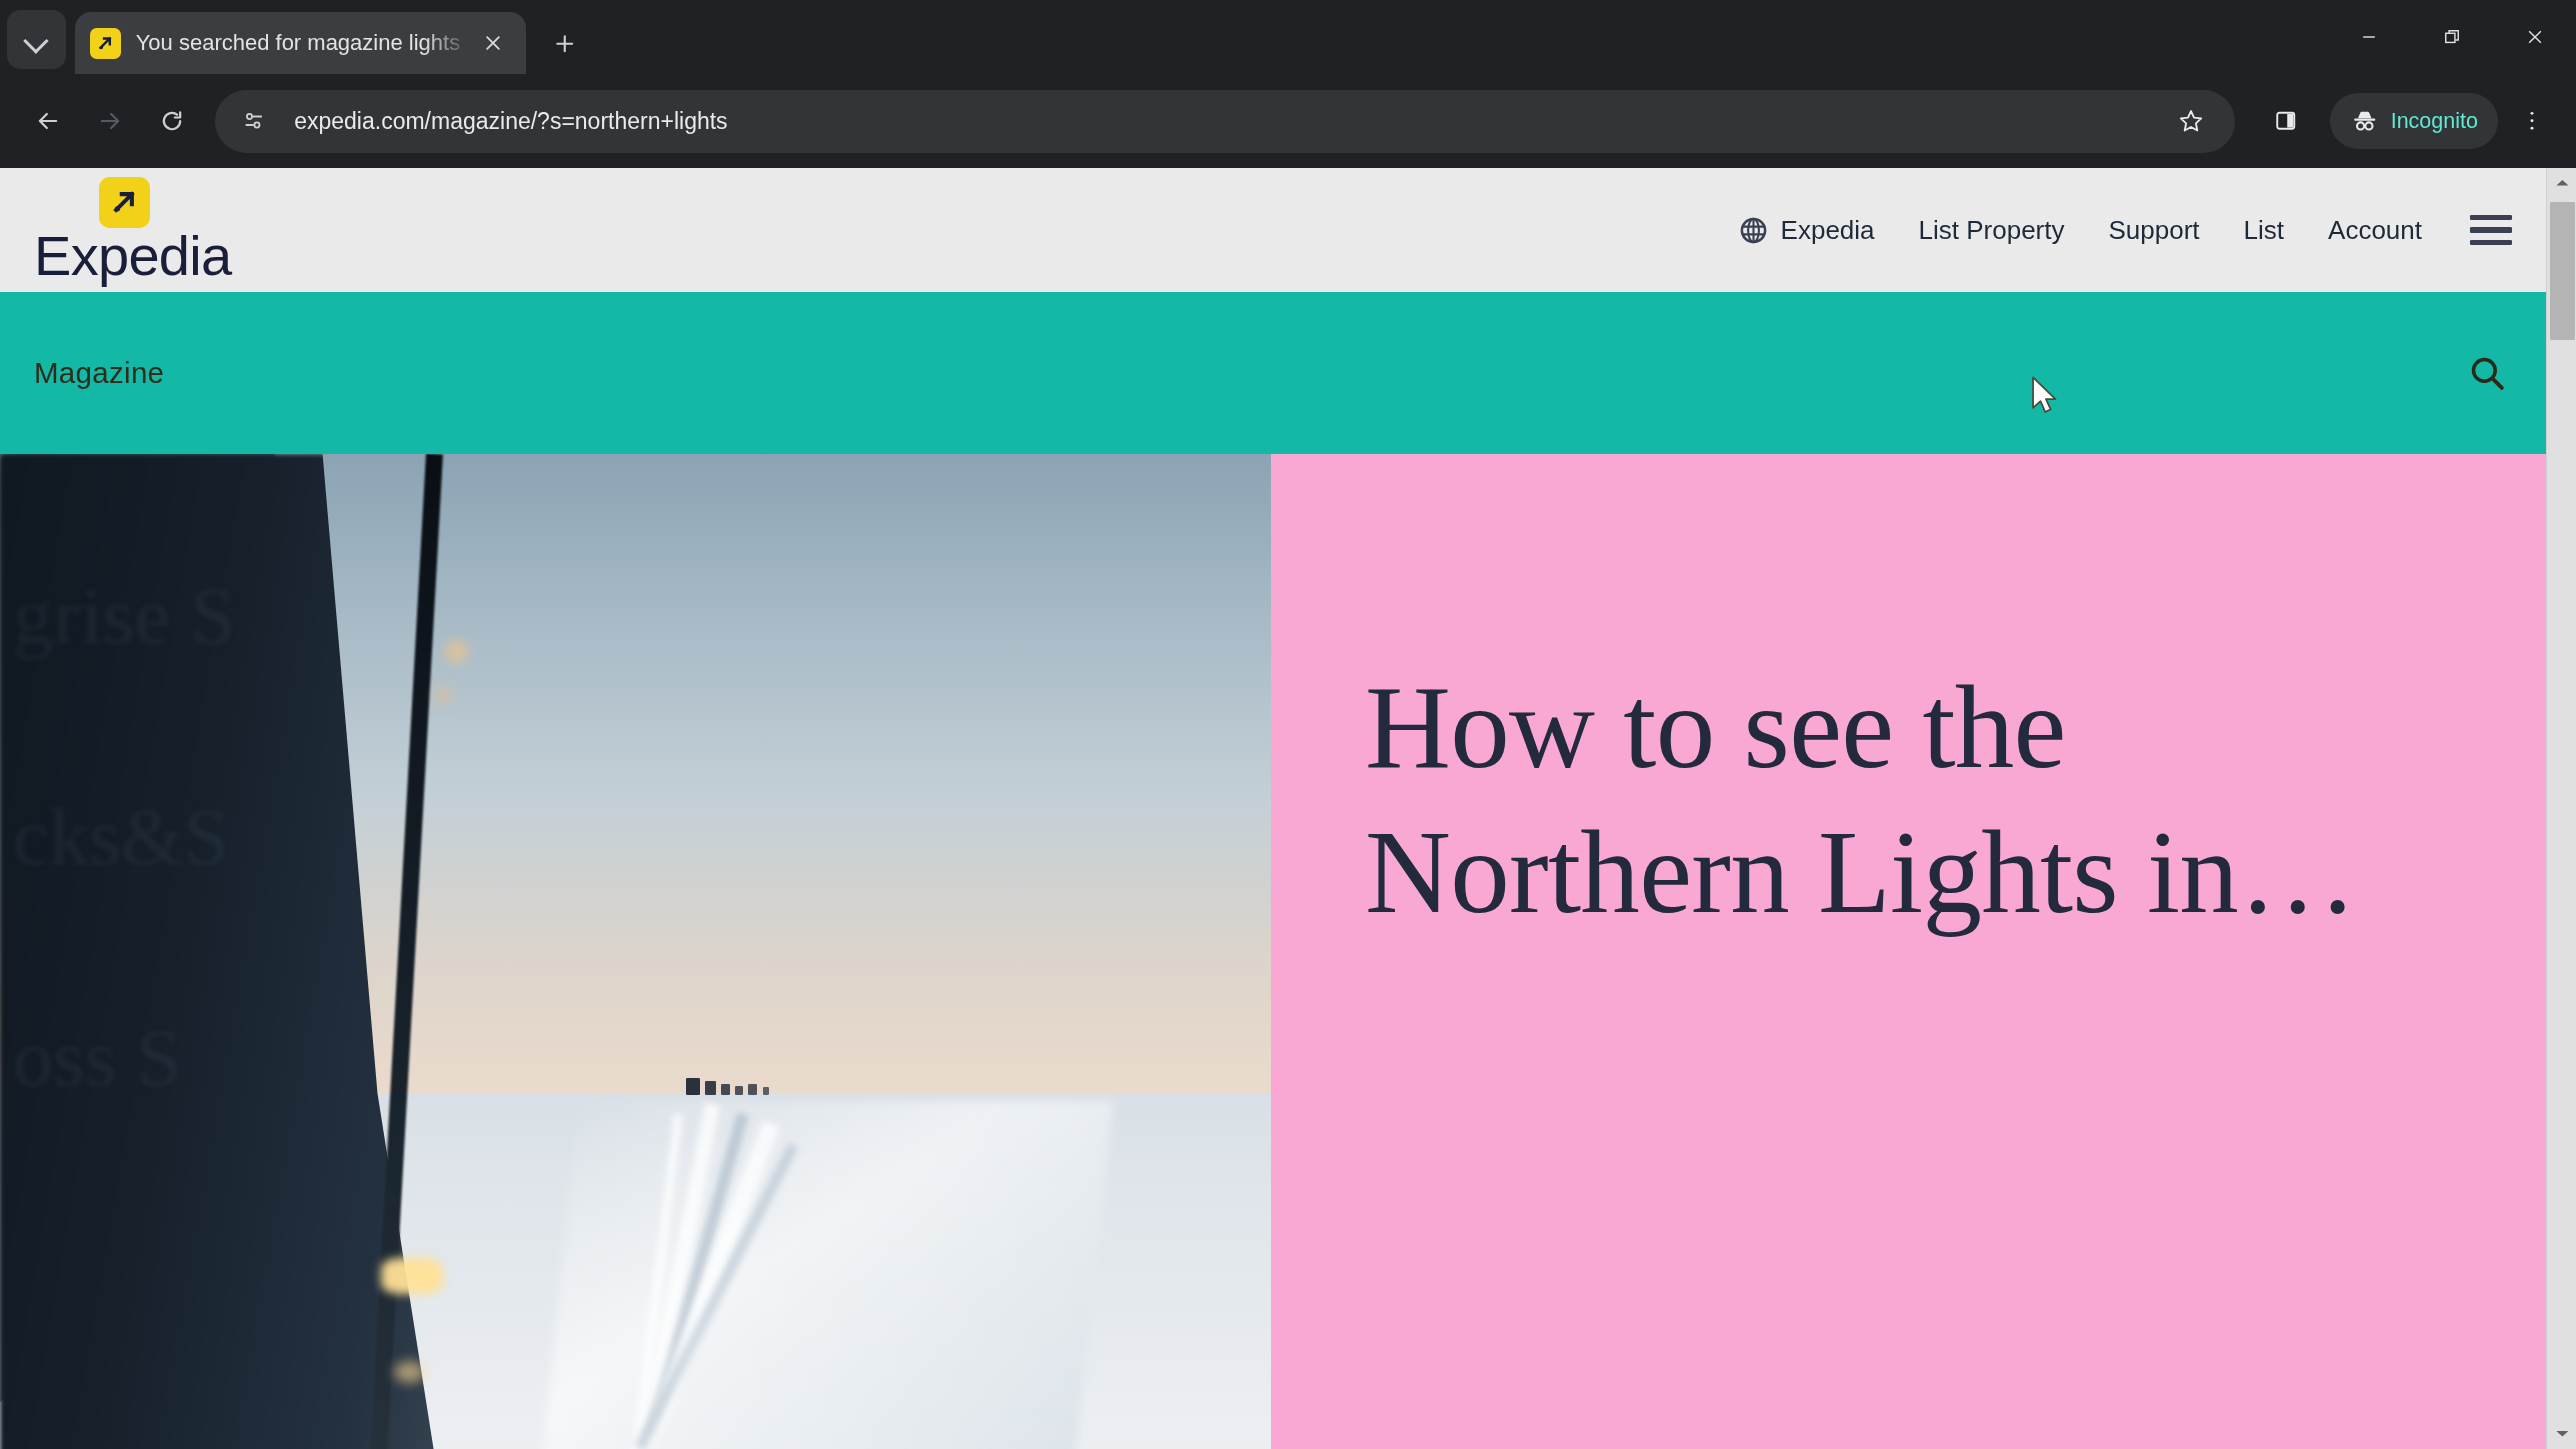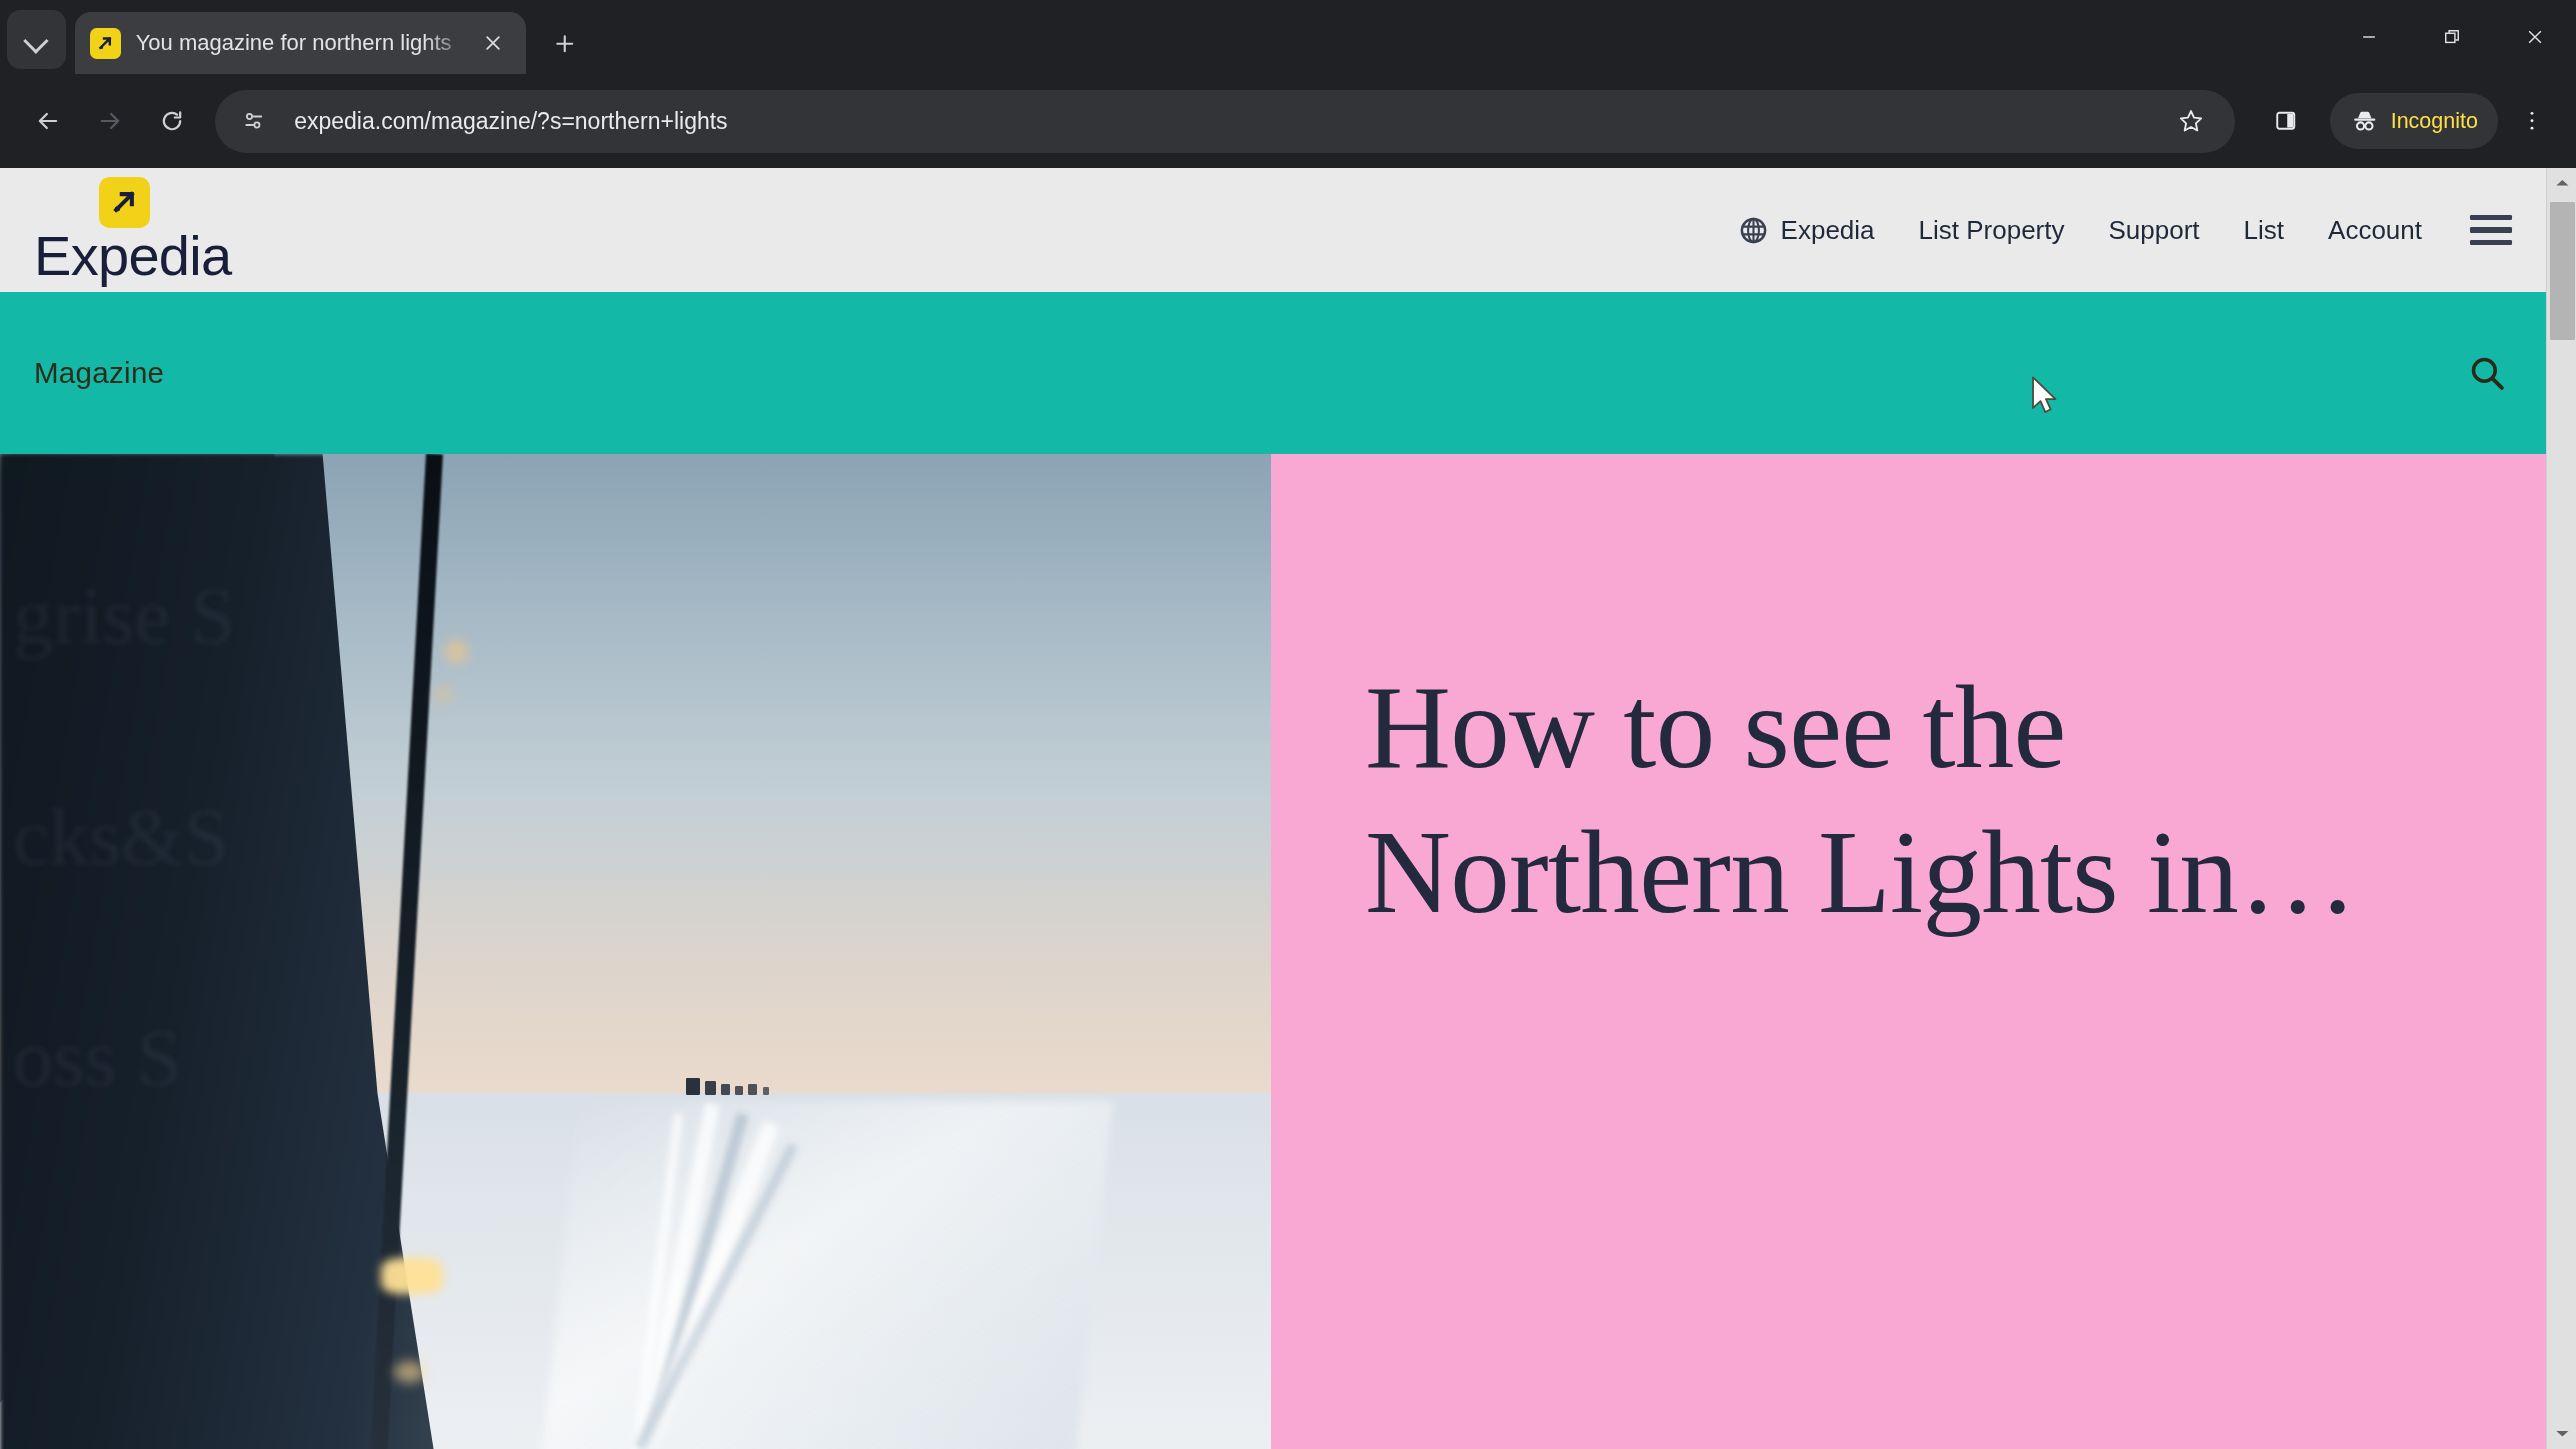--- a/index.html
+++ b/index.html
@@ -268,7 +268,7 @@
             <circle cx="10.5" cy="21.5" r="2.1" fill="#191e3b"></circle>
           </svg>
       </span>
-      <span class="tab-title">You magazine for northern lights</span>
+      <span class="tab-title">You searched for magazine lights</span>
       <span class="tab-close">
         <svg viewBox="0 0 24 24">
             <path d="M5 5 L19 19 M19 5 L5 19" stroke="#d9dadd" stroke-width="2.2" stroke-linecap="round"></path>

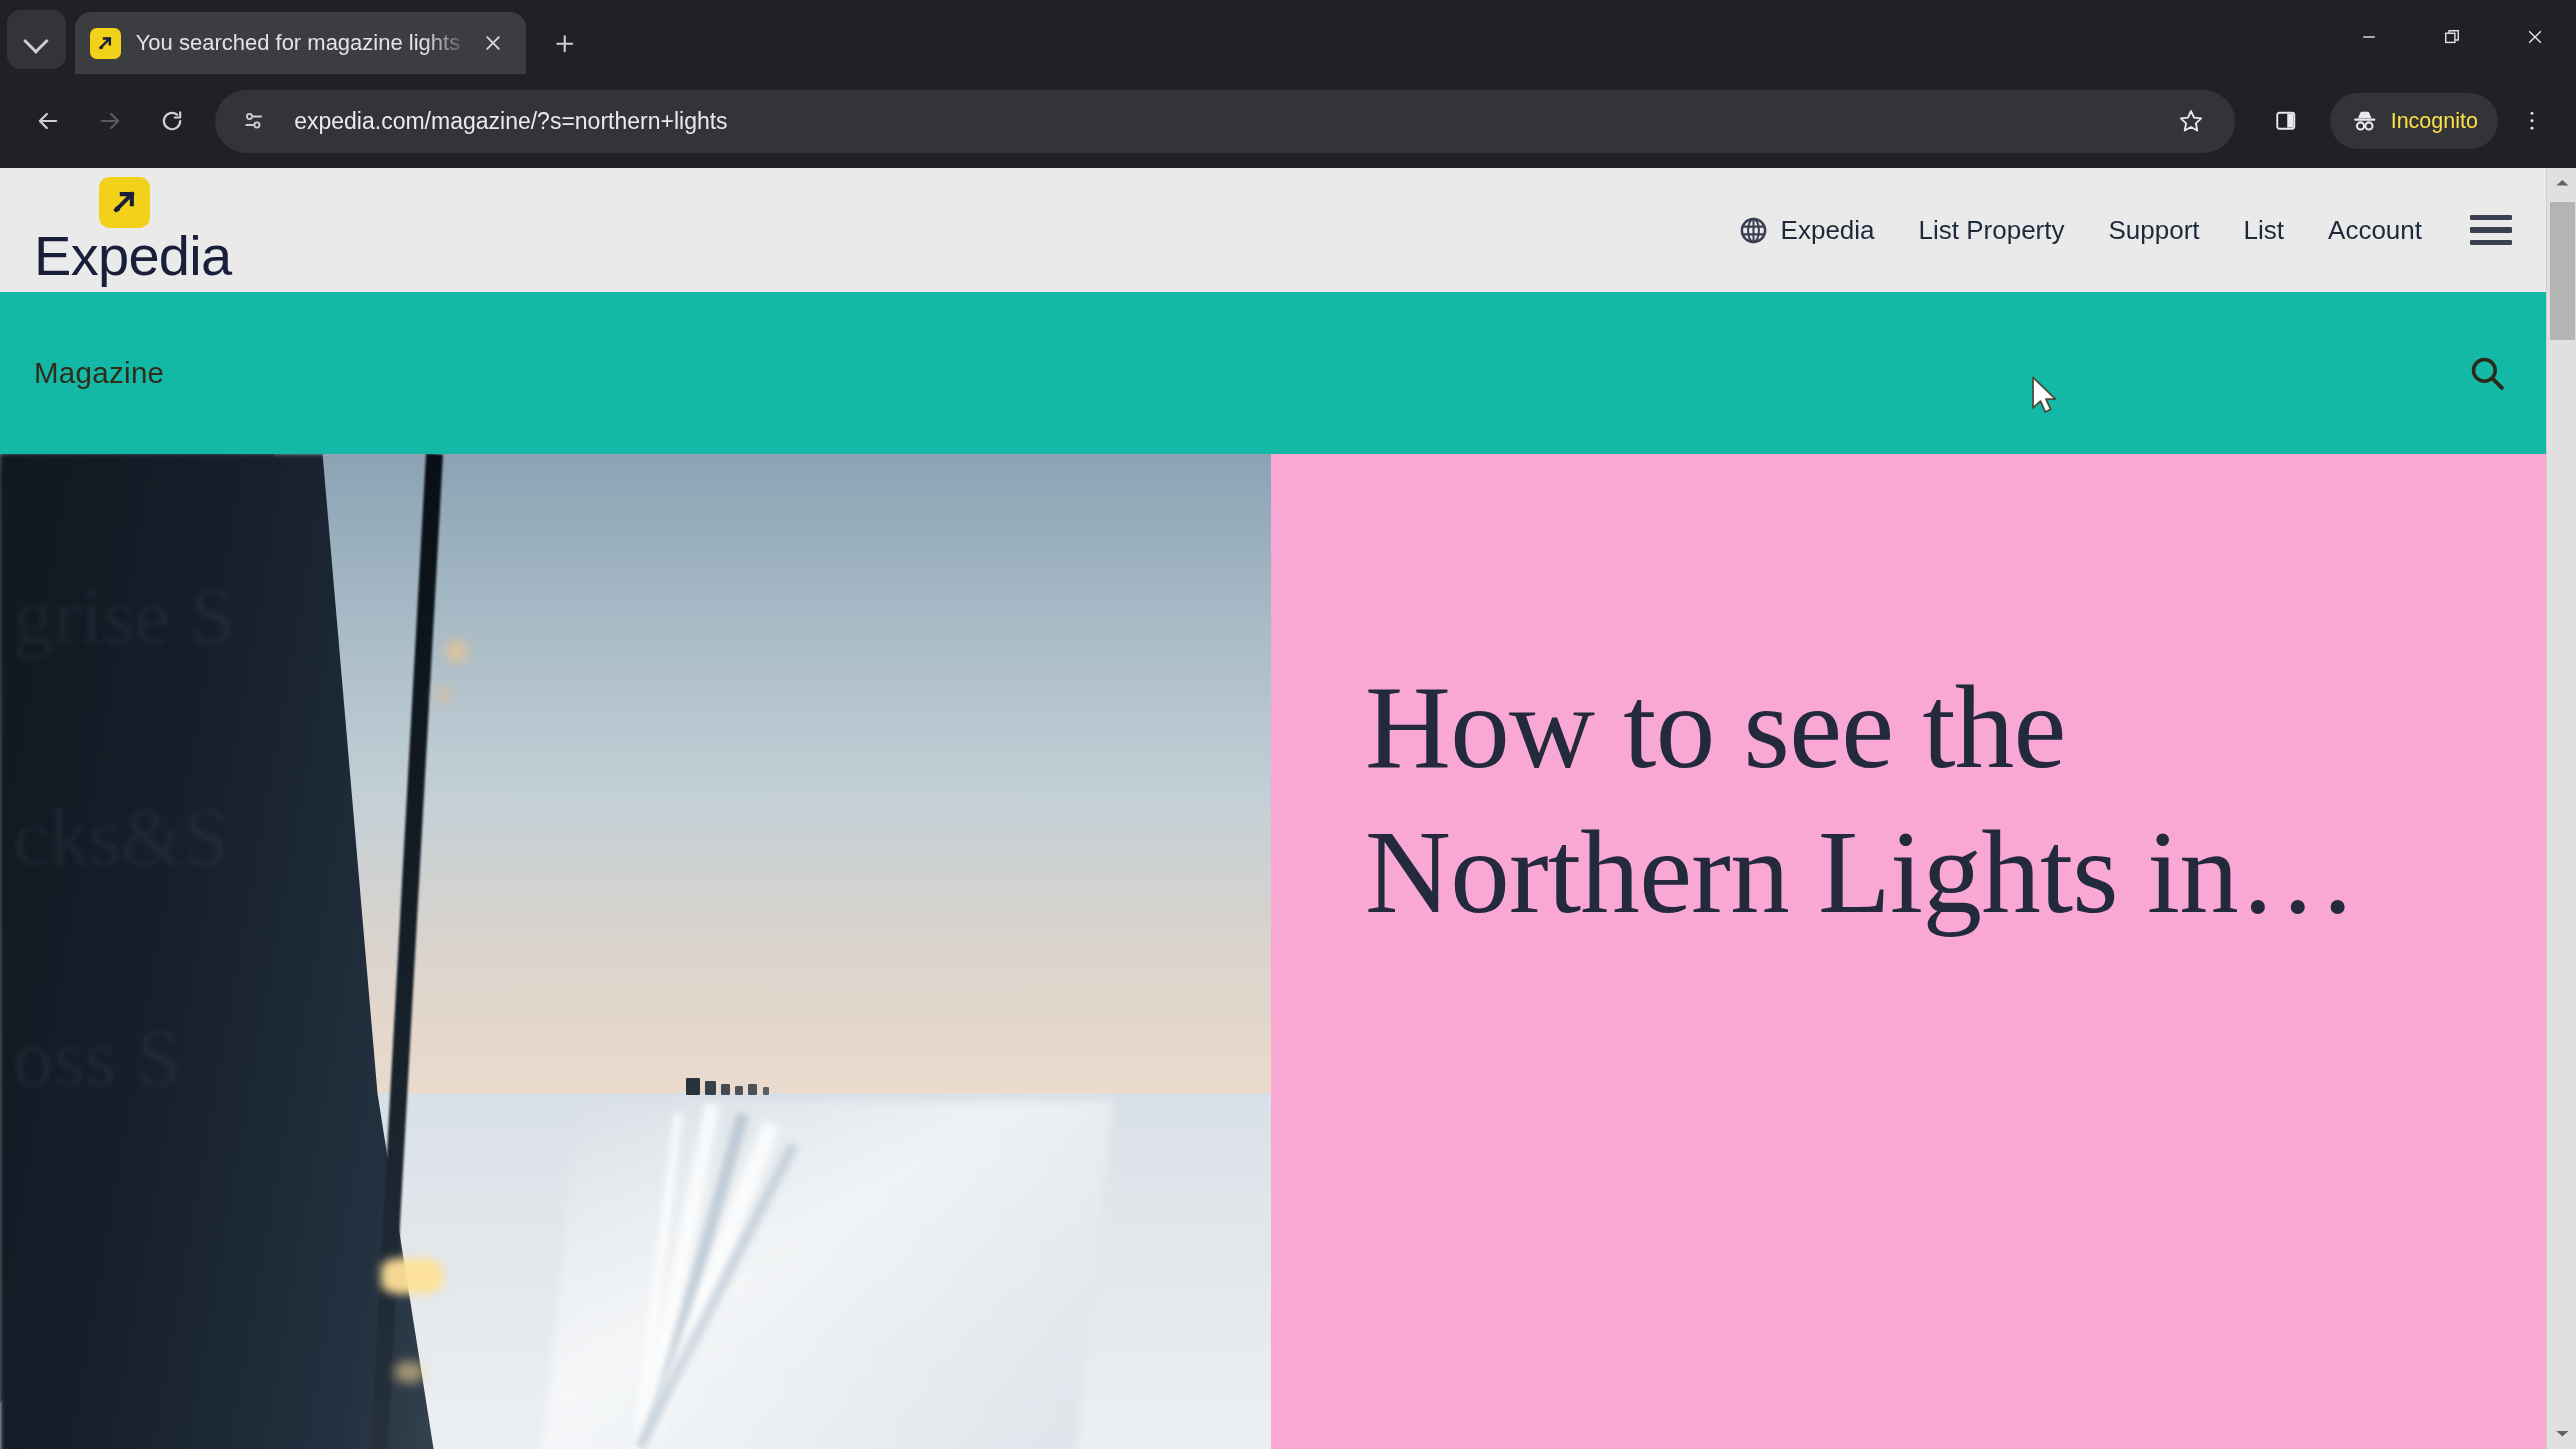--- a/index.html
+++ b/index.html
@@ -106,7 +106,7 @@
     cursor:pointer;flex:0 0 auto;
   }
   .incognito svg{width:29.5px;height:29.5px;margin-right:10.7px;}
-  .incognito span{color:#fde047;font-size:21.5px;white-space:nowrap;}
+  .incognito span{color:#5eead4;font-size:21.5px;white-space:nowrap;}
   .menu-btn{width:54px;height:59px;display:flex;align-items:center;justify-content:center;cursor:pointer;flex:0 0 auto;margin-left:6.7px;}
   .menu-btn svg{width:20px;height:25.5px;}
 

